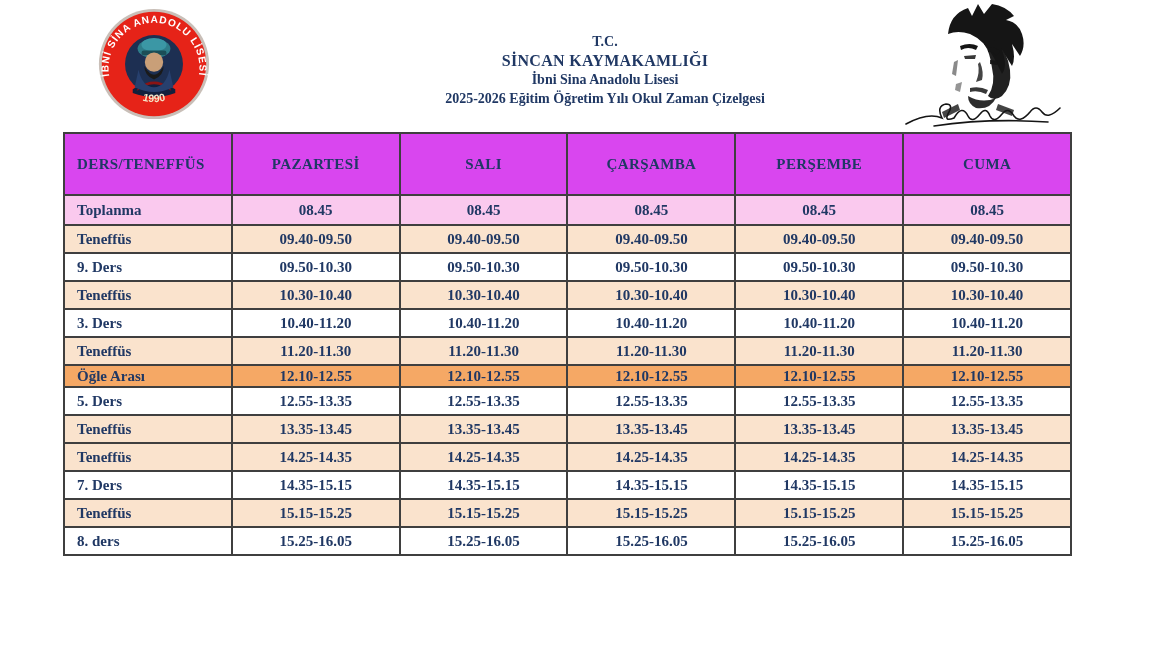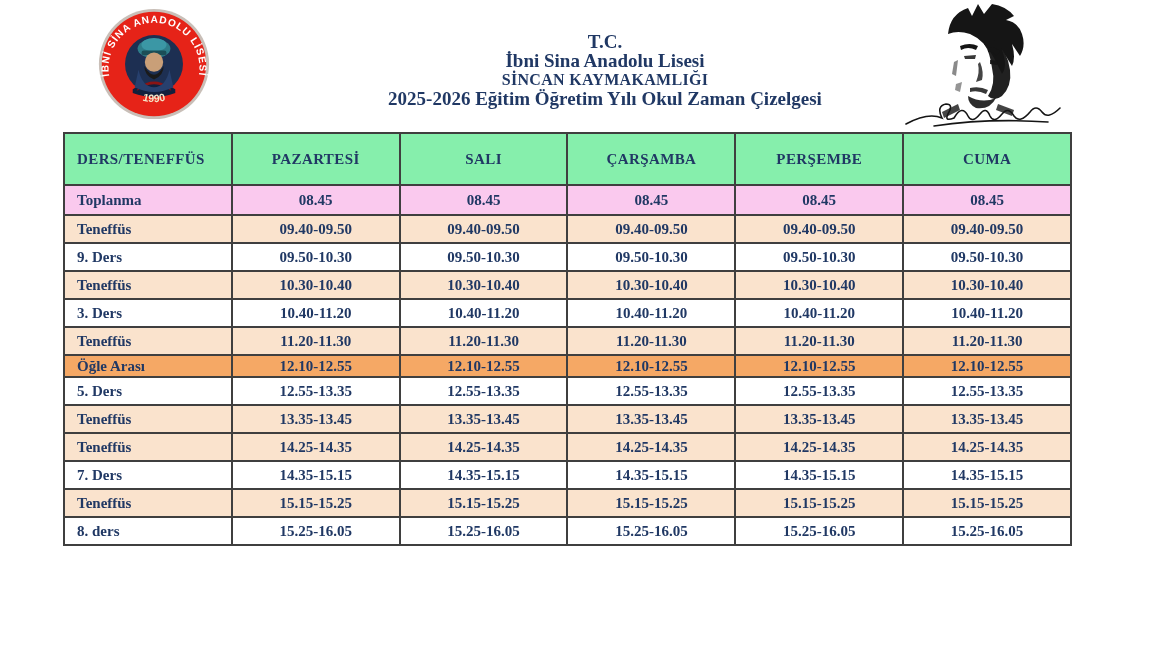--- a/index.html
+++ b/index.html
@@ -26,7 +26,7 @@
     color: #203864;
     font-weight: bold;
   }
-  #title-block .t-line { line-height: 19px; font-size: 19px; }
+  #title-block .t-line { line-height: 19px; font-size: 14px; }
   #title-block .t-line.big { font-size: 16px; letter-spacing: 0.3px; }
 
   #ataturk-portrait {

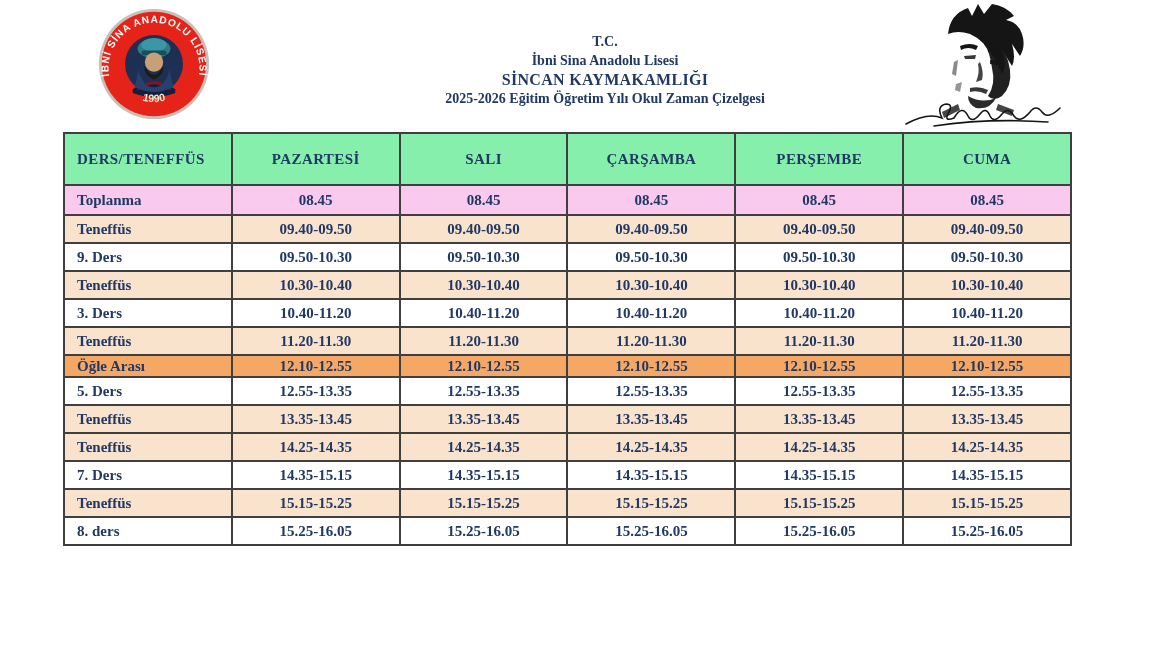--- a/index.html
+++ b/index.html
@@ -105,8 +105,8 @@
 
   <div id="title-block">
     <div class="t-line">T.C.</div>
+    <div class="t-line big">SİNCAN KAYMAKAMLIĞI</div>
     <div class="t-line">İbni Sina Anadolu Lisesi</div>
-    <div class="t-line big">SİNCAN KAYMAKAMLIĞI</div>
     <div class="t-line">2025-2026 Eğitim Öğretim Yılı Okul Zaman Çizelgesi</div>
   </div>
 

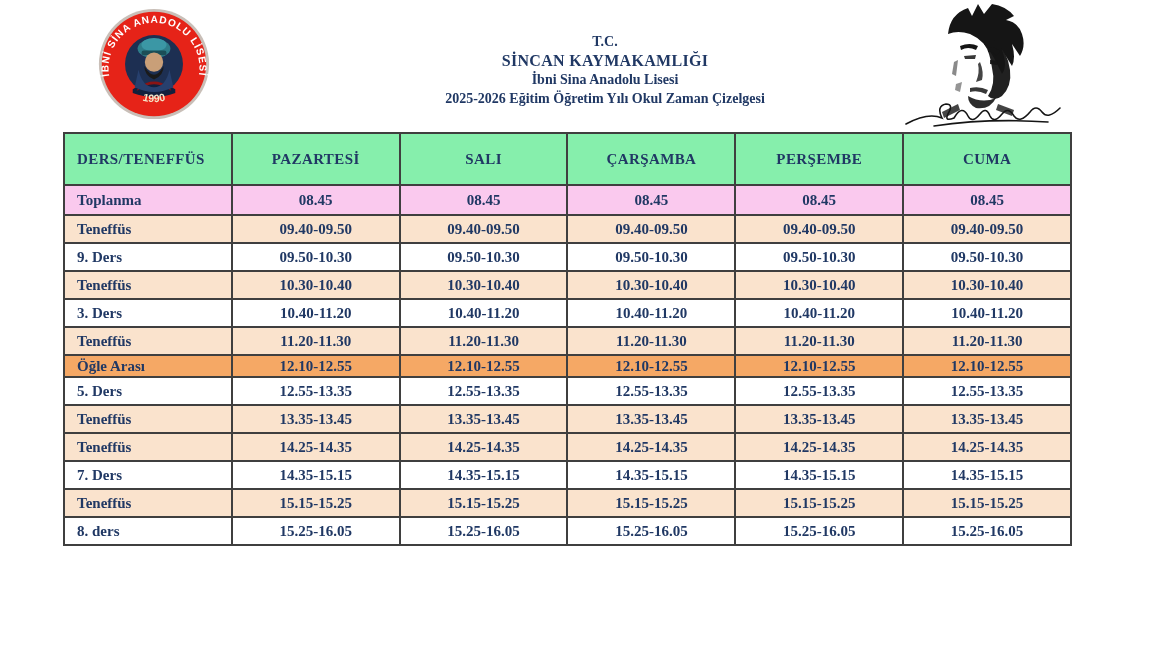--- a/index.html
+++ b/index.html
@@ -55,8 +55,8 @@
     overflow: hidden;
   }
   #timetable th {
-    background: #86efac;
-    height: 52px;
+    background: #d946ef;
+    height: 62px;
     font-size: 15px;
     letter-spacing: 0.4px;
   }

